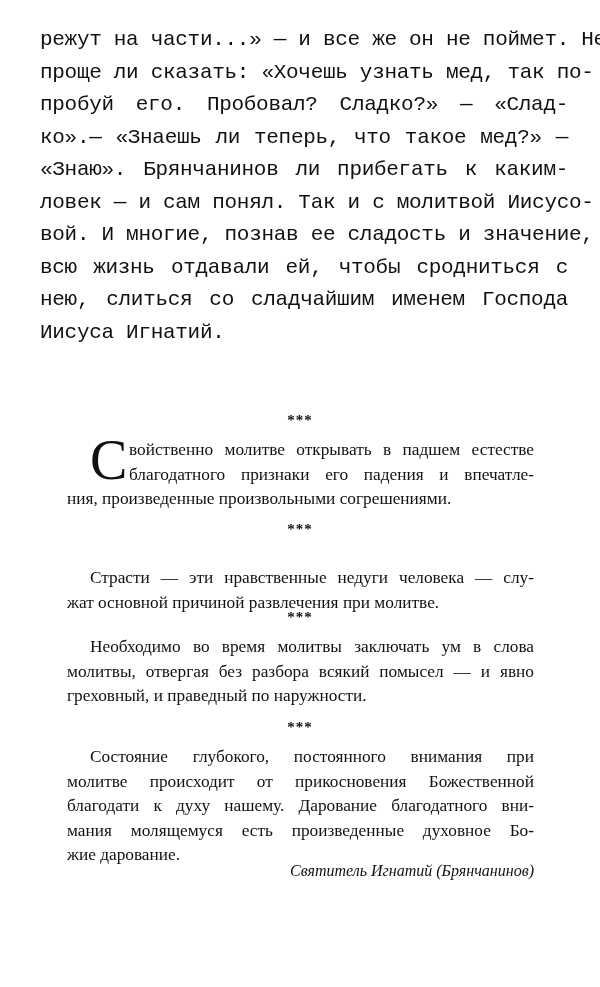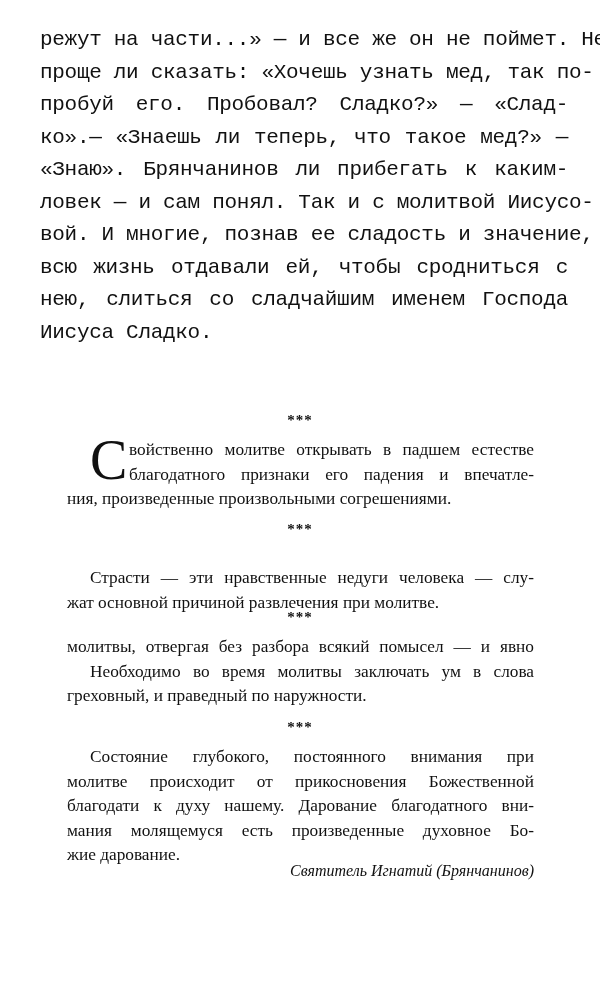--- a/index.html
+++ b/index.html
@@ -106,7 +106,7 @@
     <span class="ln">вой. И многие, познав ее сладость и значение,</span>
     <span class="ln">всю жизнь отдавали ей, чтобы сродниться с</span>
     <span class="ln">нею, слиться со сладчайшим именем Господа</span>
-    <span class="ln last">Иисуса Сладко.</span>
+    <span class="ln last">Иисуса Игнатий.</span>
   </div>
 
   <div class="stars" style="top:412px;">***</div>

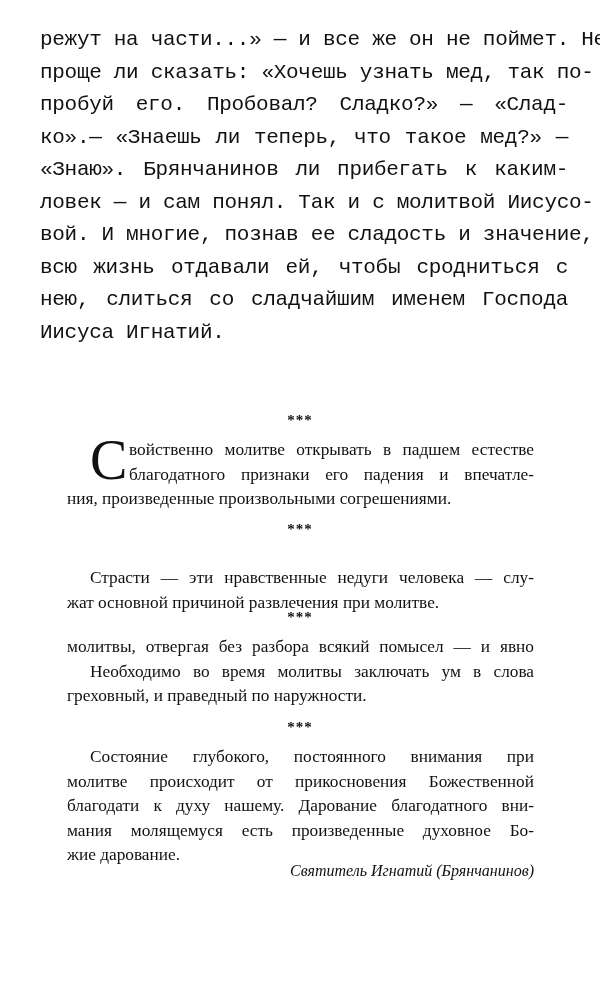--- a/index.html
+++ b/index.html
@@ -127,8 +127,8 @@
 
   <div class="stars" style="top:609px;">***</div>
   <div class="lower" style="top:635px;">
+    <span class="ln2 indent">Необходимо во время молитвы заключать ум в слова</span>
     <span class="ln2">молитвы, отвергая без разбора всякий помысел — и явно</span>
-    <span class="ln2 indent">Необходимо во время молитвы заключать ум в слова</span>
     <span class="ln2 last">греховный, и праведный по наружности.</span>
   </div>
 

